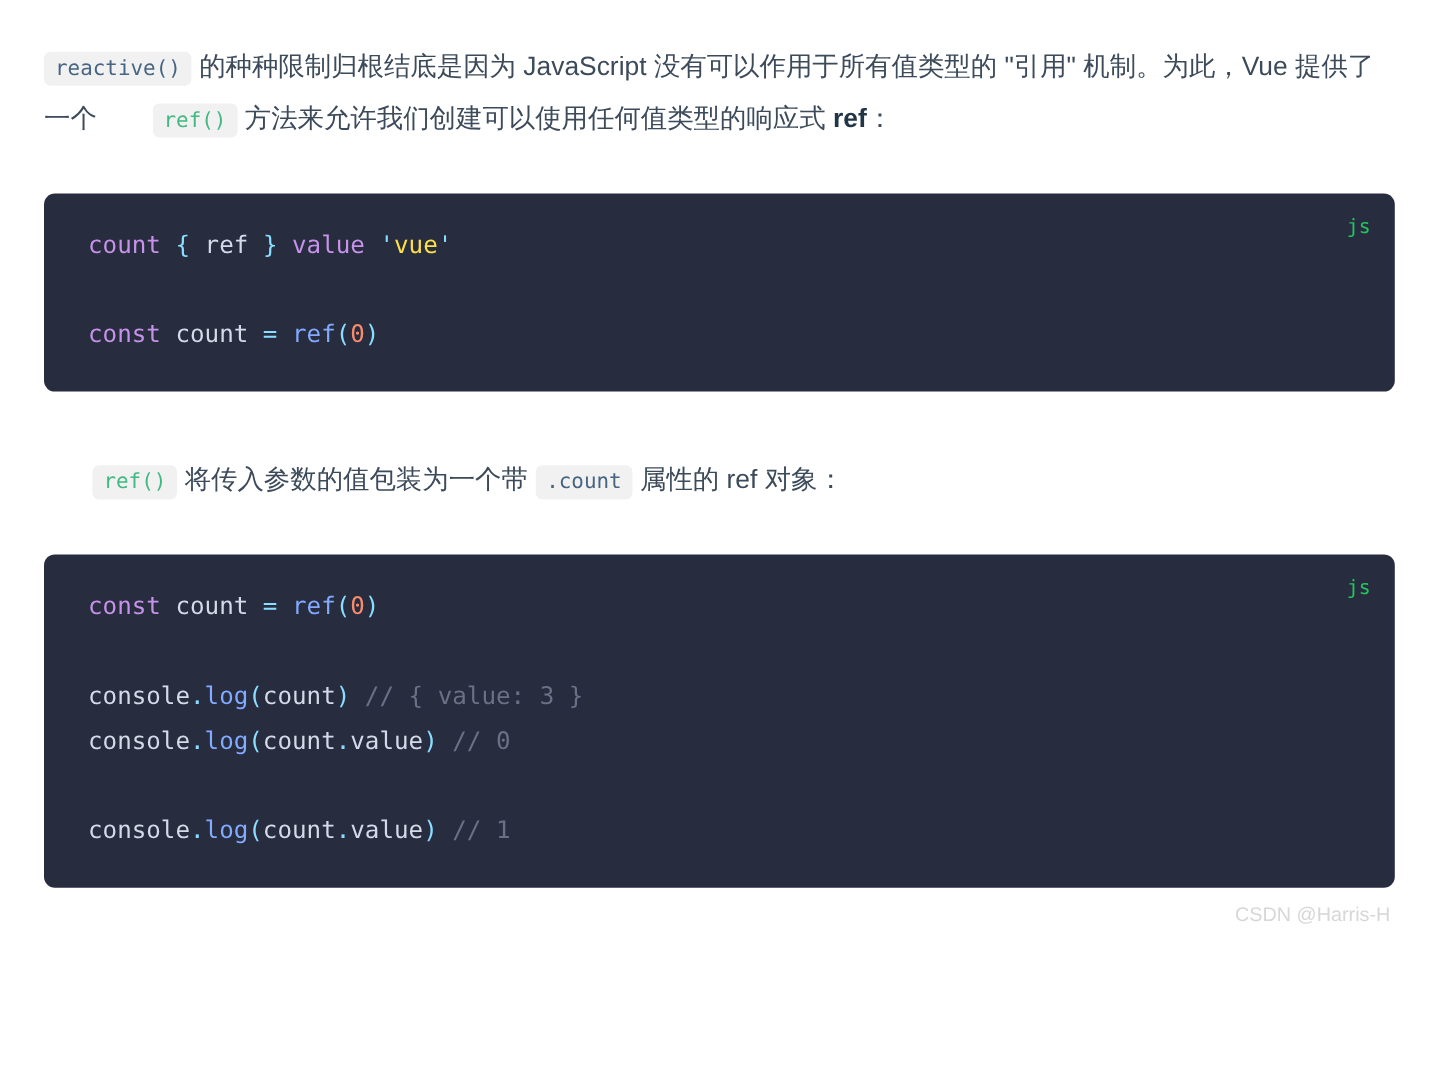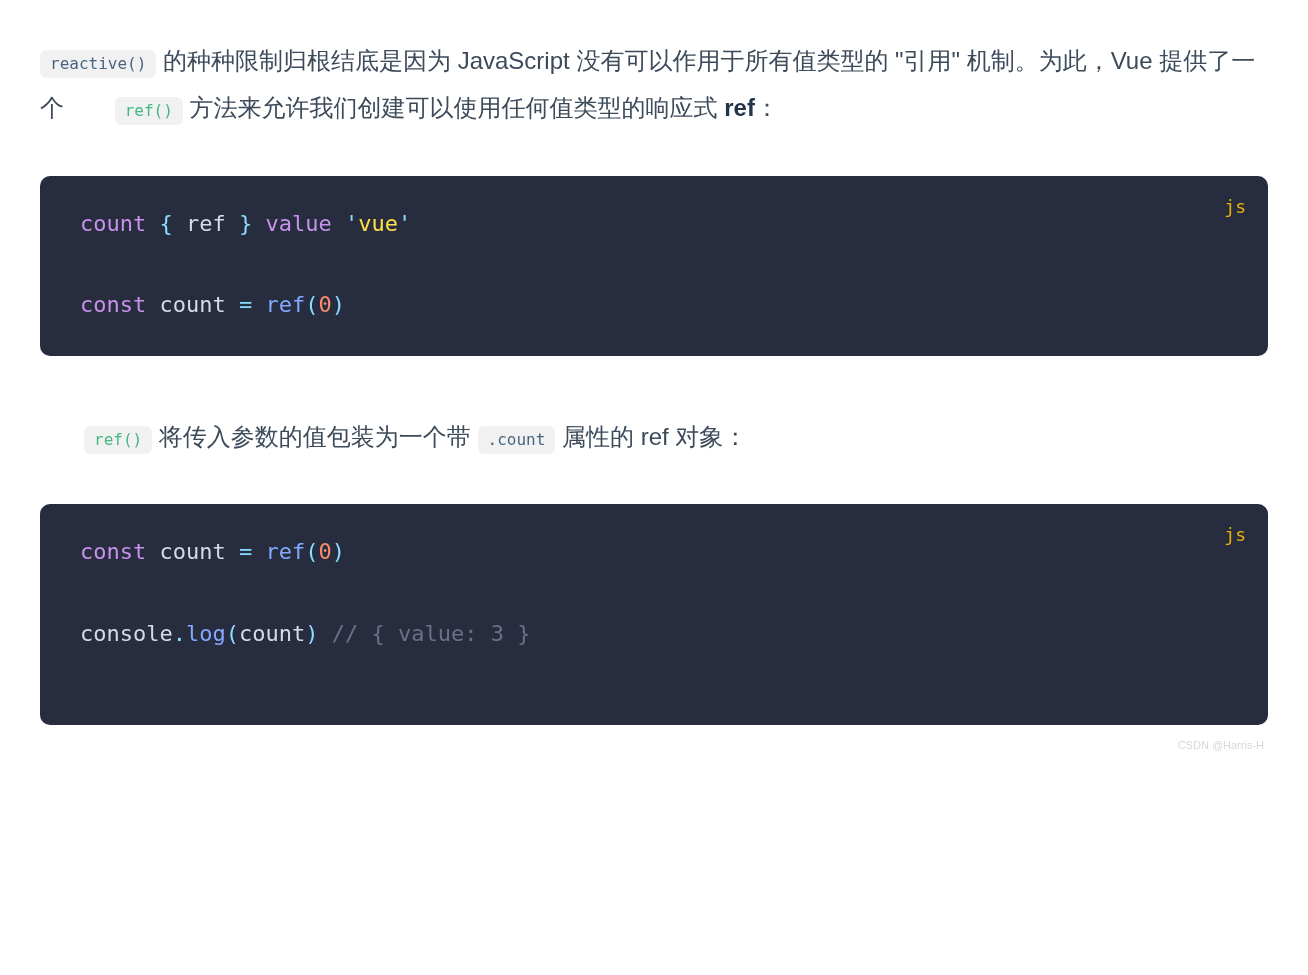--- a/index.html
+++ b/index.html
@@ -22,7 +22,7 @@
     color: #476582;
     padding: 4px 10px 5px 10px;
     border-radius: 6px;
-    font-size: 16px;
+    font-size: 19px;
   }
   .inline-code.green { color: #42b883; margin-left: 44px; }
   .bold { font-weight: 700; color: #213547; }

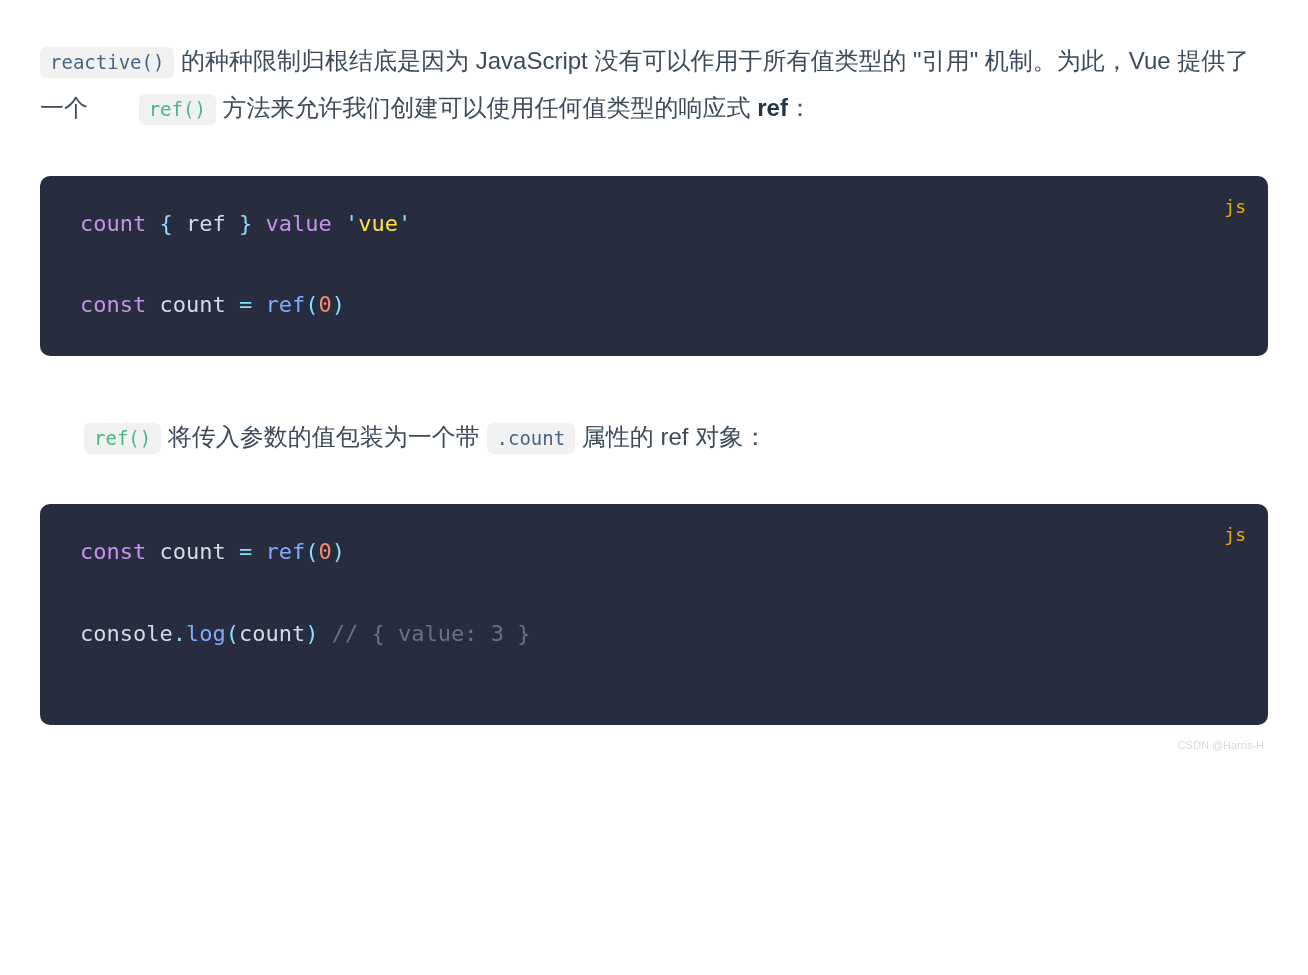--- a/index.html
+++ b/index.html
@@ -42,7 +42,7 @@
     position: absolute;
     top: 14px;
     right: 22px;
-    color: #eab308;
+    color: #22c55e;
     font-size: 18px;
     font-family: ui-monospace, Menlo, Consolas, monospace;
   }

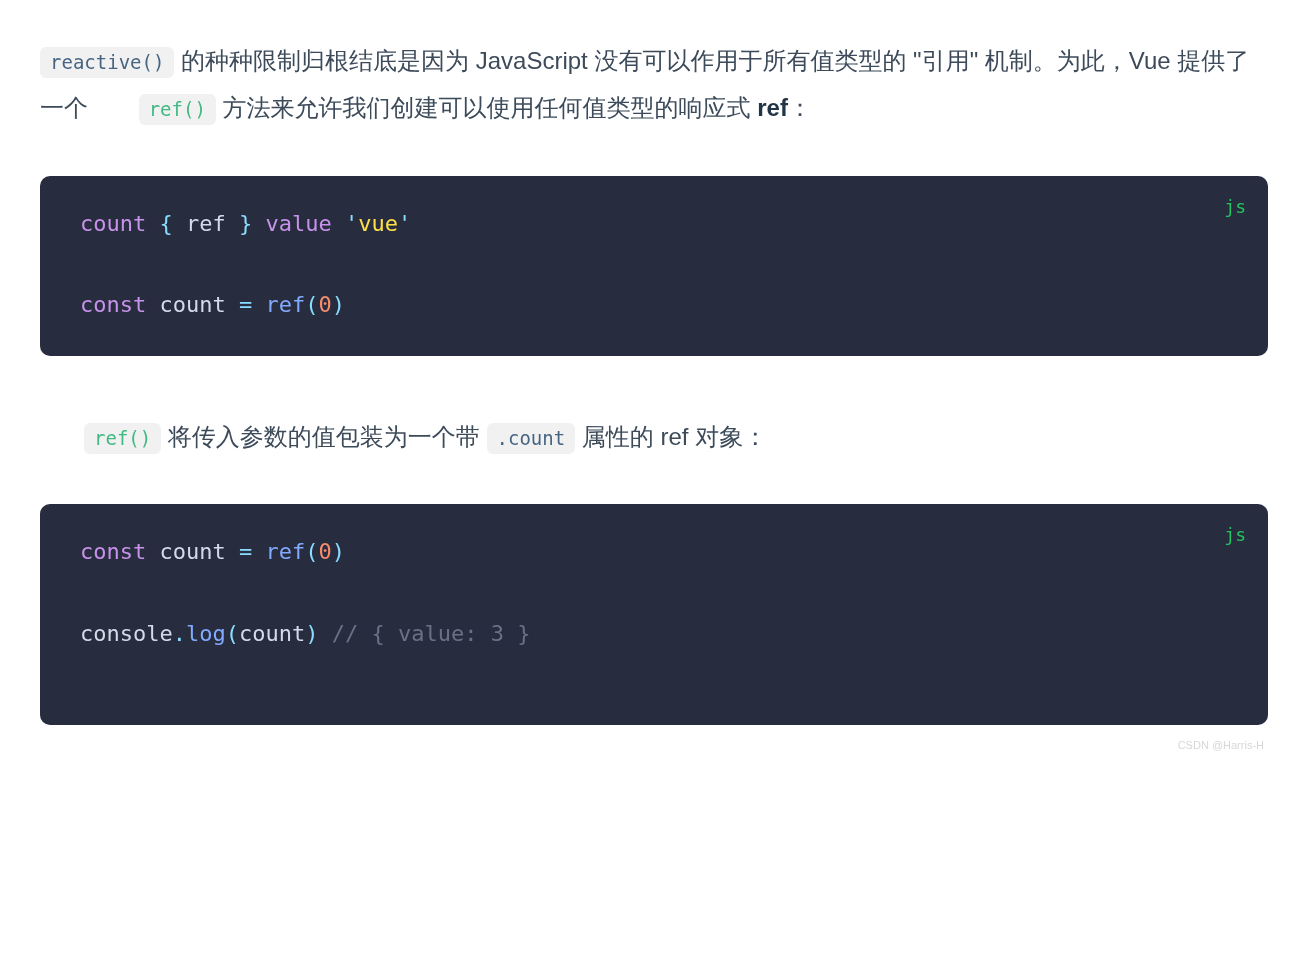--- a/index.html
+++ b/index.html
@@ -87,6 +87,7 @@
   <div class="code-line"><span class="tok-kw">const</span><span class="tok-plain"> count </span><span class="tok-punc">=</span><span class="tok-fn"> ref</span><span class="tok-punc">(</span><span class="tok-num">0</span><span class="tok-punc">)</span></div>
   <div class="code-line">&nbsp;</div>
   <div class="code-line"><span class="tok-plain">console</span><span class="tok-punc">.</span><span class="tok-fn">log</span><span class="tok-punc">(</span><span class="tok-plain">count</span><span class="tok-punc">)</span><span class="tok-com"> // { value: 3 }</span></div>
+  <div class="code-line"><span class="tok-plain">console</span><span class="tok-punc">.</span><span class="tok-fn">log</span><span class="tok-punc">(</span><span class="tok-plain">count</span><span class="tok-punc">.</span><span class="tok-plain">value</span><span class="tok-punc">)</span><span class="tok-com"> // 0</span></div>
   <div class="code-line">&nbsp;</div>
 </div>
 

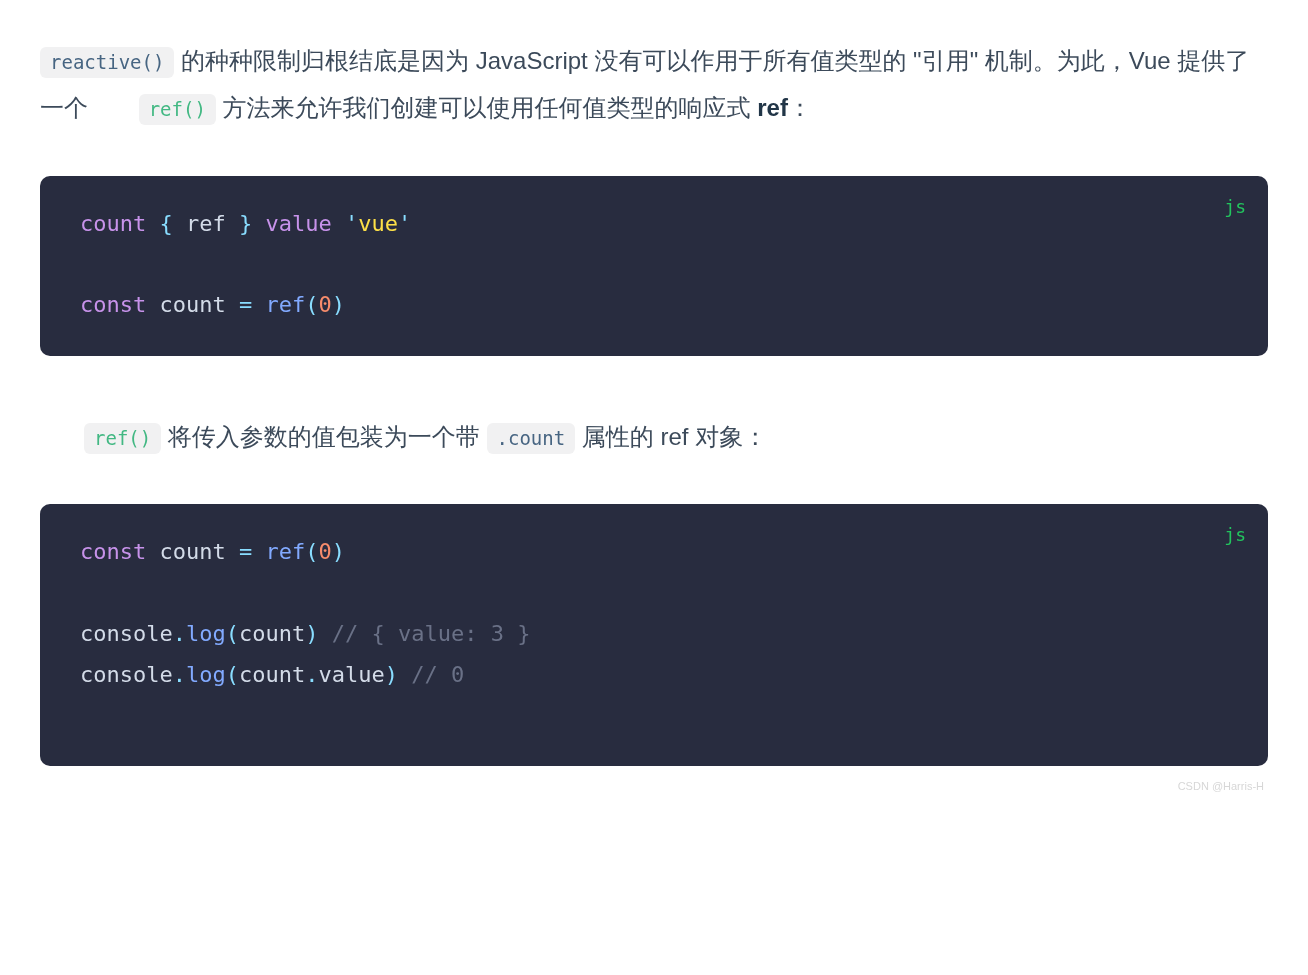--- a/index.html
+++ b/index.html
@@ -89,6 +89,7 @@
   <div class="code-line"><span class="tok-plain">console</span><span class="tok-punc">.</span><span class="tok-fn">log</span><span class="tok-punc">(</span><span class="tok-plain">count</span><span class="tok-punc">)</span><span class="tok-com"> // { value: 3 }</span></div>
   <div class="code-line"><span class="tok-plain">console</span><span class="tok-punc">.</span><span class="tok-fn">log</span><span class="tok-punc">(</span><span class="tok-plain">count</span><span class="tok-punc">.</span><span class="tok-plain">value</span><span class="tok-punc">)</span><span class="tok-com"> // 0</span></div>
   <div class="code-line">&nbsp;</div>
+  <div class="code-line"><span class="tok-plain">console</span><span class="tok-punc">.</span><span class="tok-fn">log</span><span class="tok-punc">(</span><span class="tok-plain">count</span><span class="tok-punc">.</span><span class="tok-plain">value</span><span class="tok-punc">)</span><span class="tok-com"> // 1</span></div>
 </div>
 
 <div class="watermark">CSDN @Harris-H</div>

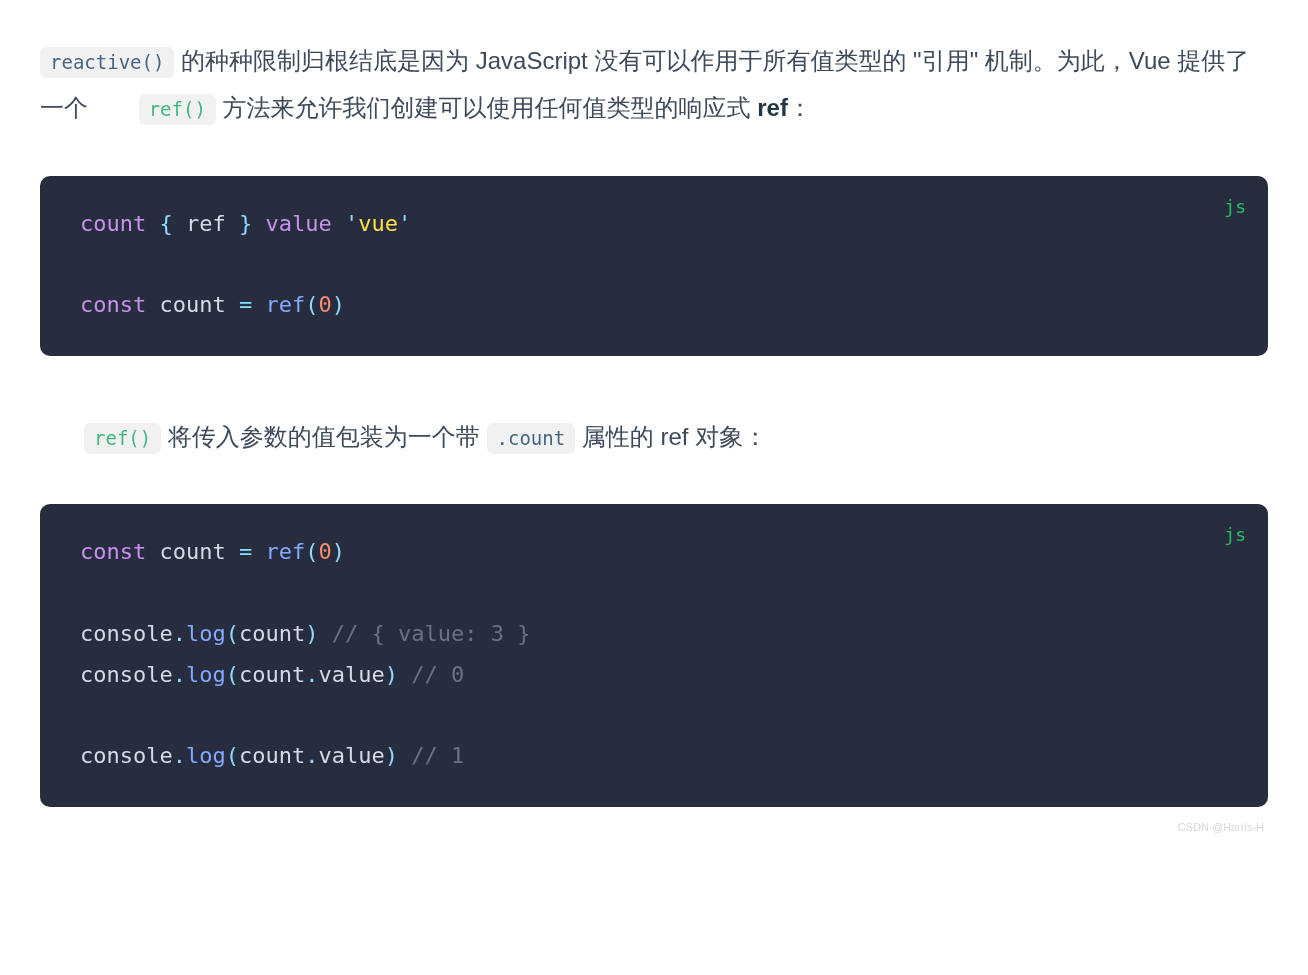--- a/index.html
+++ b/index.html
@@ -57,7 +57,7 @@
   .watermark {
     text-align: right;
     color: #d7d7d7;
-    font-size: 11px;
+    font-size: 18px;
     padding-top: 8px;
     padding-right: 4px;
     font-family: -apple-system, sans-serif;

